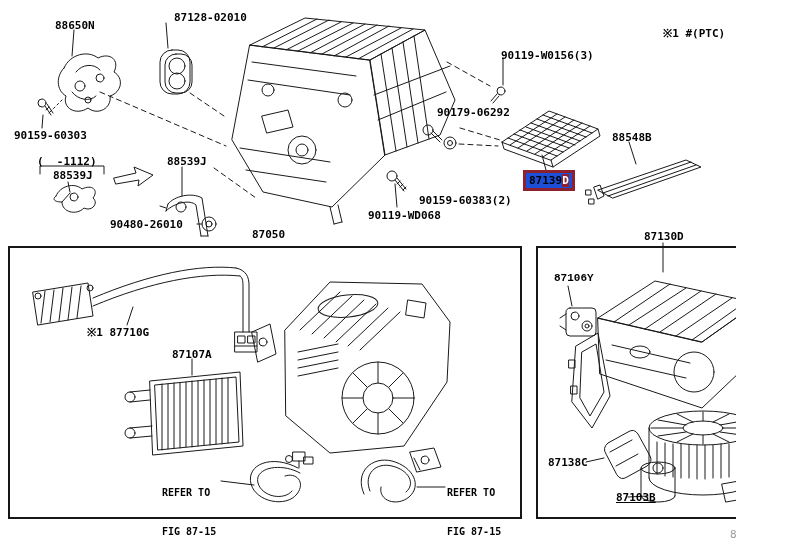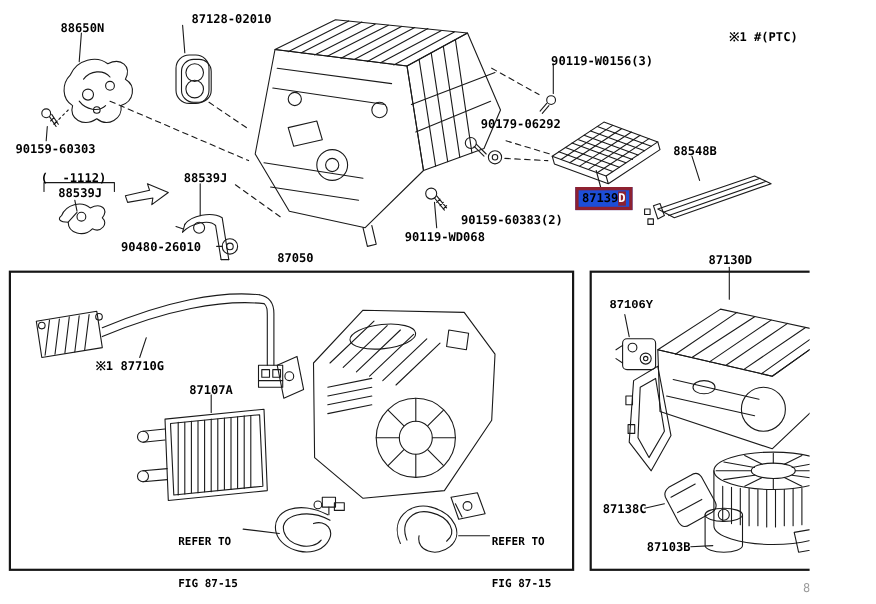--- a/index.html
+++ b/index.html
@@ -255,7 +255,7 @@
   <div class="lbl" style="left:644px;top:230px;">87130D</div>
   <div class="lbl" style="left:554px;top:272px;font-family:Liberation Mono, monospace;">87106Y</div>
   <div class="lbl" style="left:548px;top:456px;">87138C</div>
-  <div class="lbl" style="left:588px;top:491px;">87103B</div>
+  <div class="lbl" style="left:616px;top:491px;text-decoration:underline;">87103B</div>
 
   <div class="watermark">87A815C</div>
 </div>

